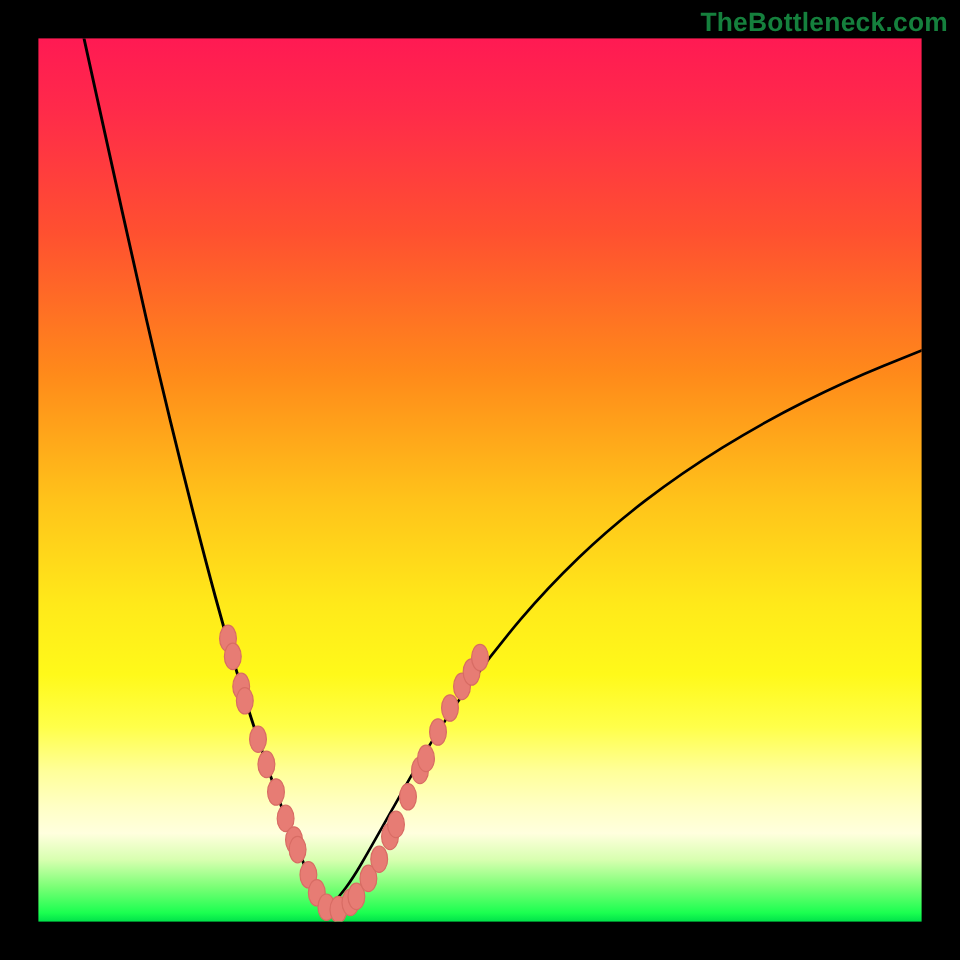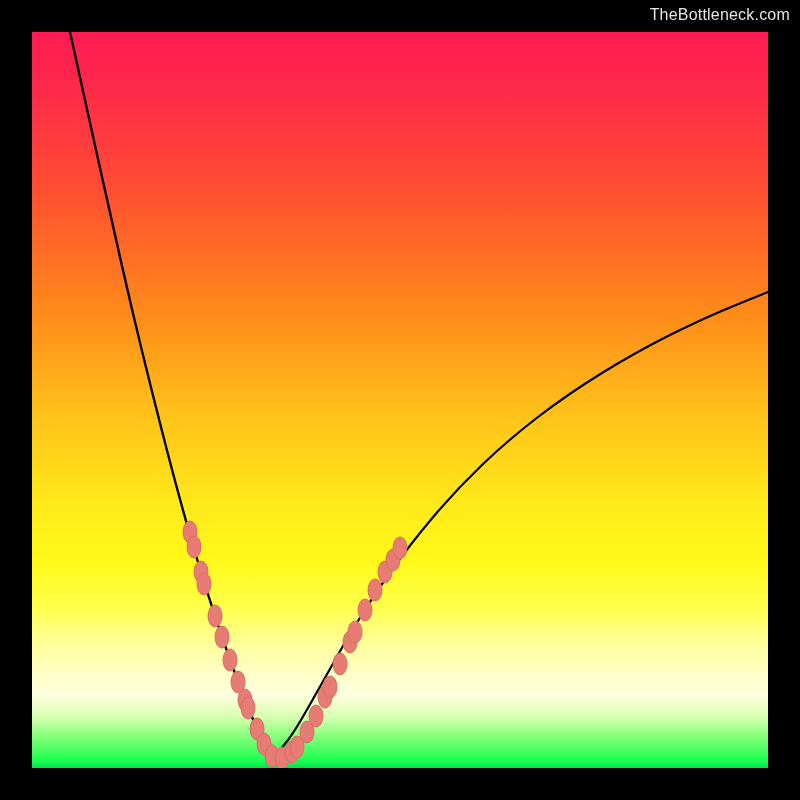--- a/index.html
+++ b/index.html
@@ -49,9 +49,9 @@
     position: absolute;
     top: 6px;
     right: 10px;
-    color: #e5e5e5;
-    font-size: 16px;
-    font-weight: 400;
+    color: #15803d;
+    font-size: 22px;
+    font-weight: 700;
     letter-spacing: 0.2px;
     user-select: none;
   }

